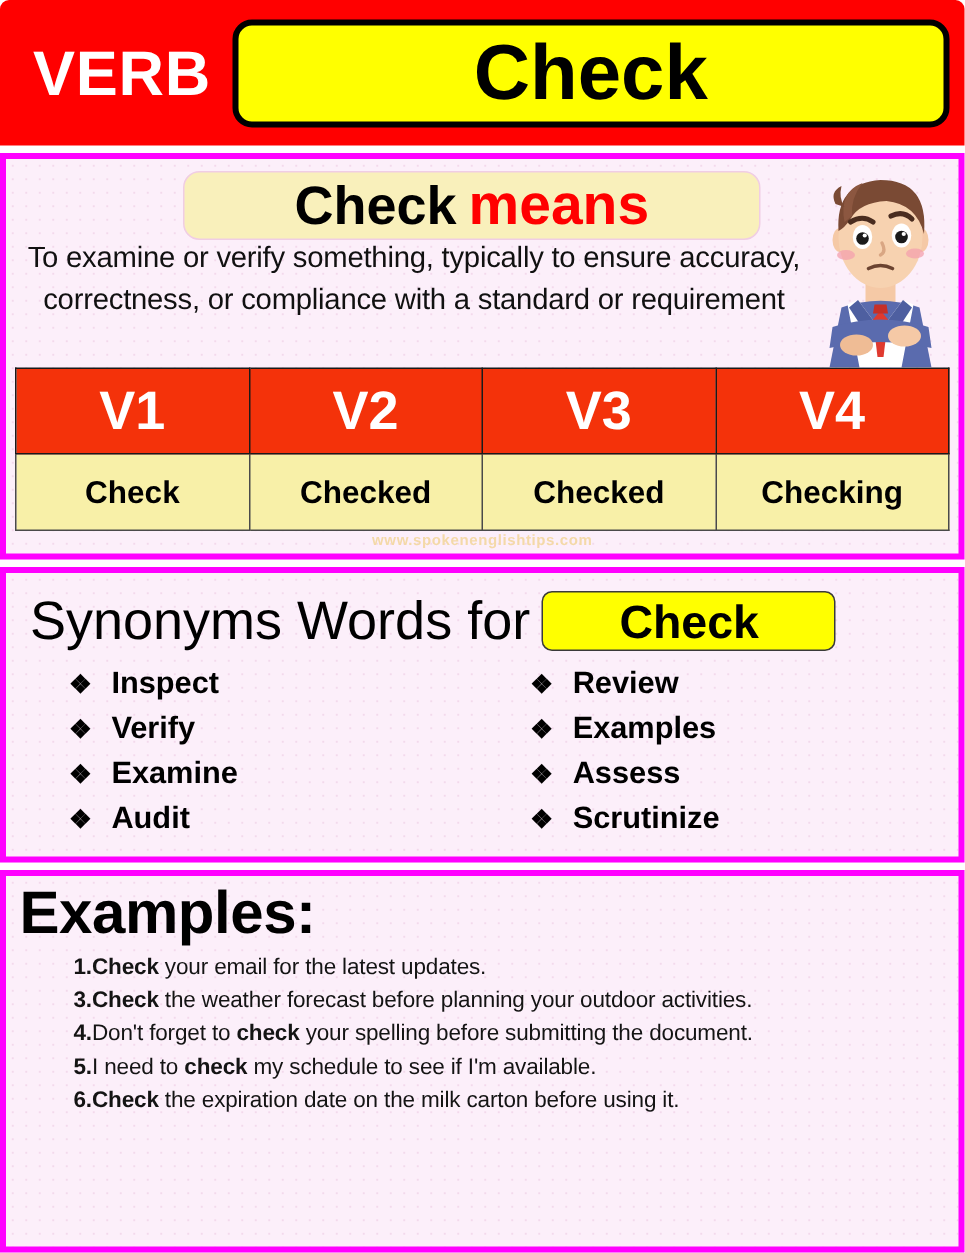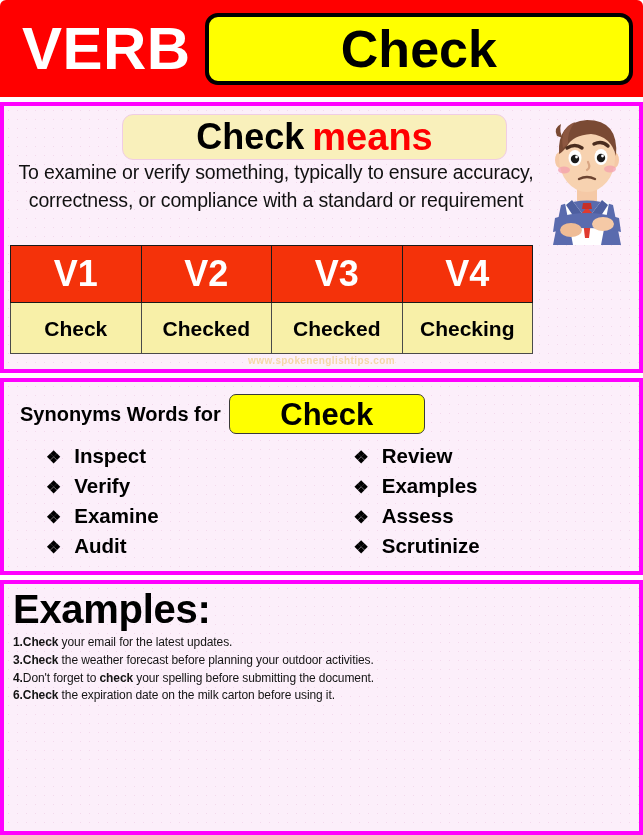--- a/index.html
+++ b/index.html
@@ -36,7 +36,7 @@
   }
   .verb-word {
     color: #FFFFFF;
-    font-size: 60px;
+    font-size: 42px;
     font-weight: bold;
     letter-spacing: 0.5px;
     line-height: 1;

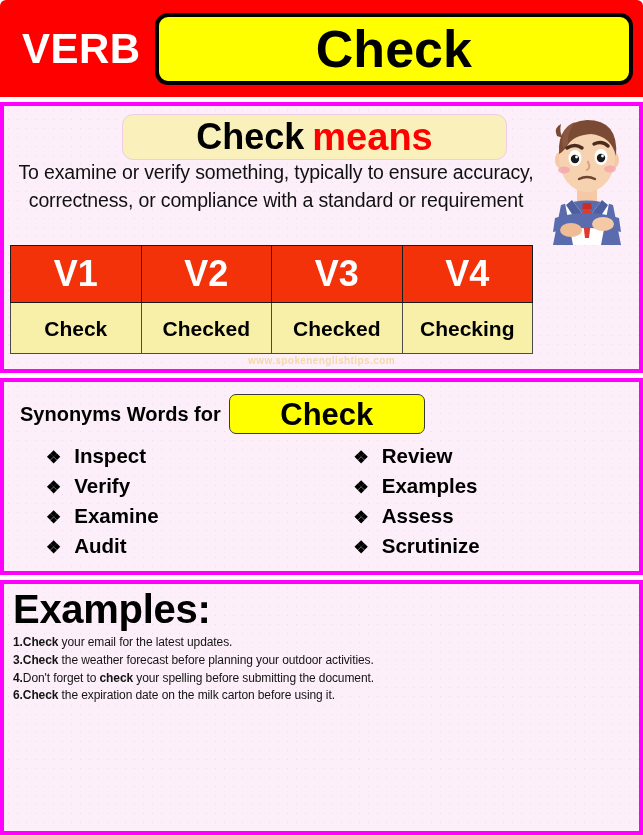--- a/index.html
+++ b/index.html
@@ -135,7 +135,7 @@
     position: absolute;
     left: 6px;
     top: 139px;
-    width: 523px;
+    width: 623px;
     border-collapse: collapse;
     table-layout: fixed;
   }

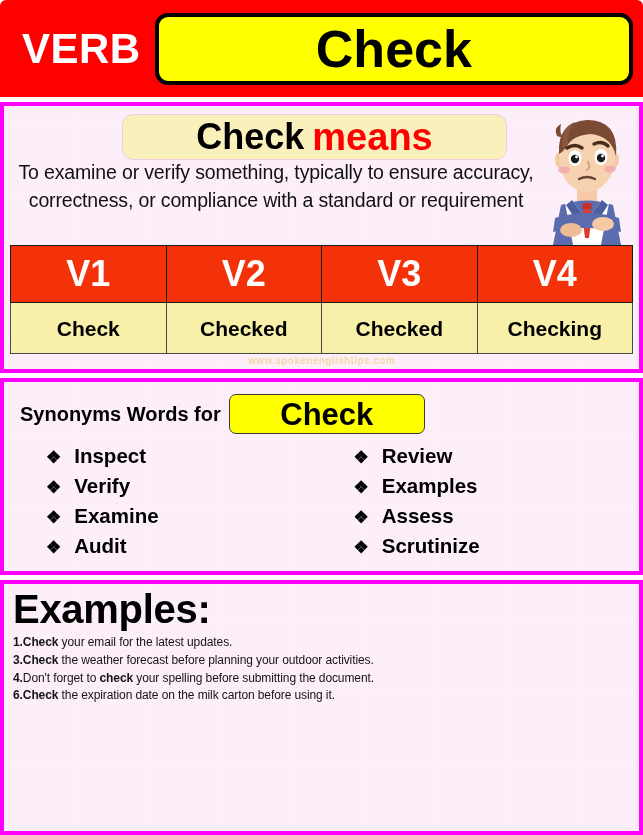--- a/index.html
+++ b/index.html
@@ -187,8 +187,8 @@
     padding-left: 6px;
   }
   .syn-title {
-    font-size: 20px;
-    font-weight: bold;
+    font-size: 36px;
+    font-weight: normal;
     color: #000000;
     line-height: 1;
     white-space: nowrap;

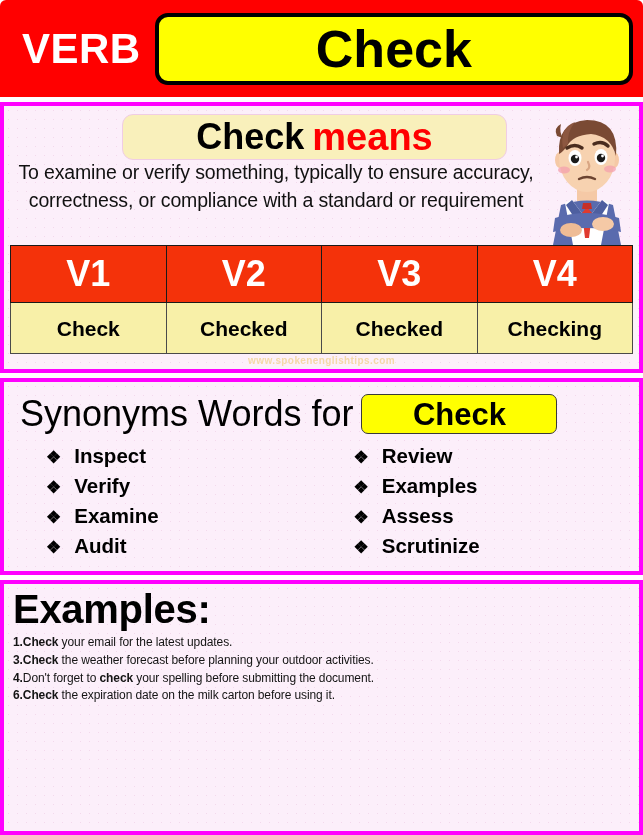--- a/index.html
+++ b/index.html
@@ -254,11 +254,12 @@
     margin-top: 2px;
   }
   .ex-item {
-    font-size: 12px;
+    font-size: 15px;
     color: #141414;
     line-height: 1.48;
     letter-spacing: -0.1px;
     white-space: nowrap;
+    margin-left: 36px;
   }
   .ex-item b { font-weight: bold; }
 </style>

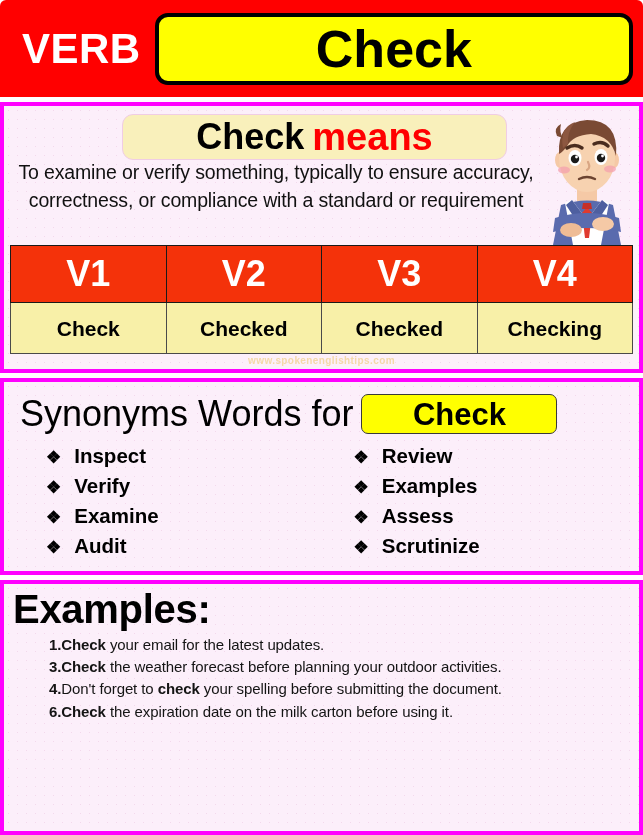--- a/index.html
+++ b/index.html
@@ -403,6 +403,7 @@
         <div class="ex-item"><b>1.</b><b>Check</b><span> your email for the latest updates.</span></div>
         <div class="ex-item"><b>3.</b><b>Check</b><span> the weather forecast before planning your outdoor activities.</span></div>
         <div class="ex-item"><b>4.</b><span>Don't forget to </span><b>check</b><span> your spelling before submitting the document.</span></div>
+        <div class="ex-item"><b>5.</b><span>I need to </span><b>check</b><span> my schedule to see if I'm available.</span></div>
         <div class="ex-item"><b>6.</b><b>Check</b><span> the expiration date on the milk carton before using it.</span></div>
       </div>
   </div>

